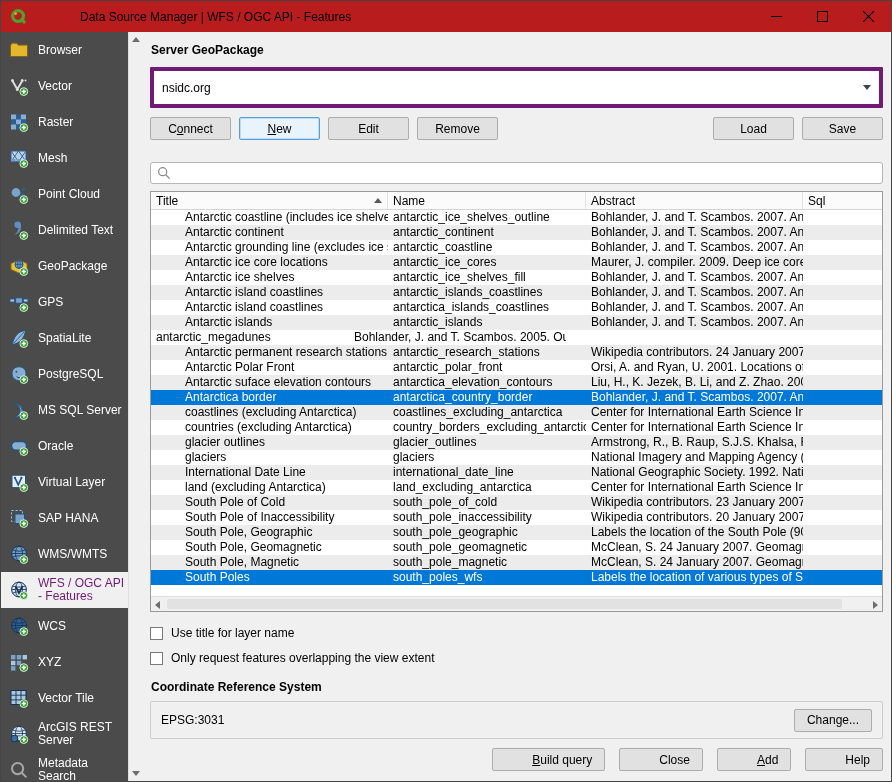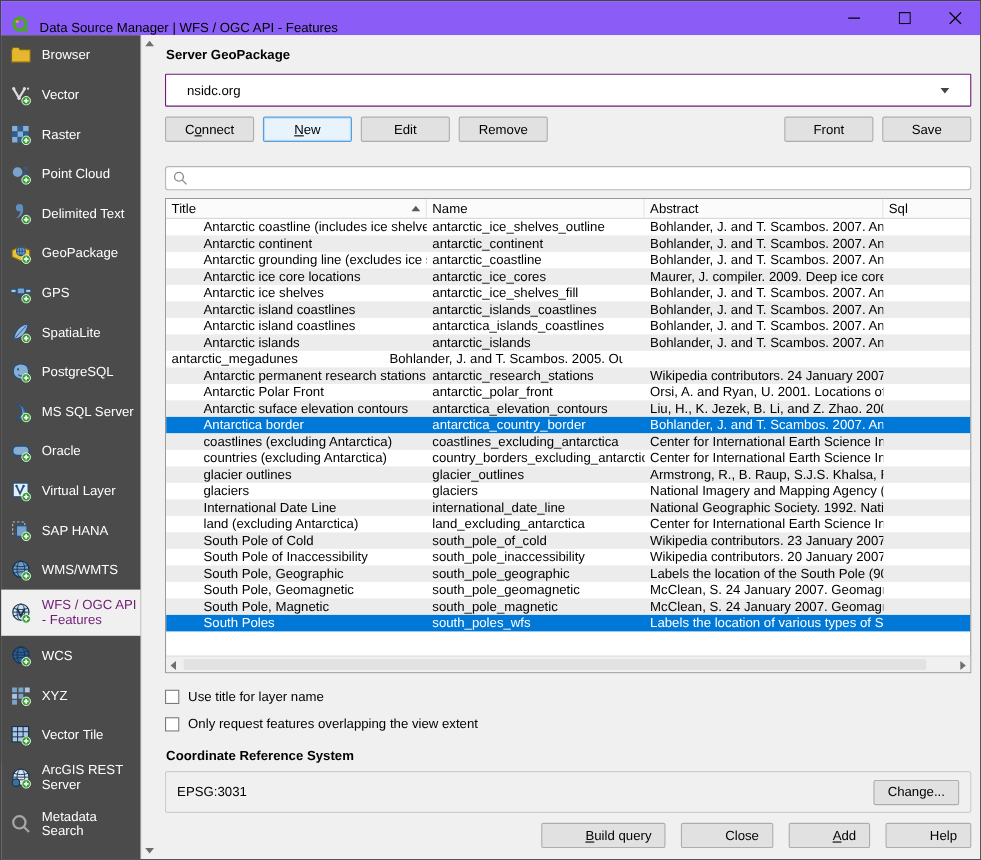--- a/index.html
+++ b/index.html
@@ -10,7 +10,7 @@
             display:flex; flex-direction:column; overflow:hidden; }
 
   
-  .titlebar { height:31px; background:#8b5cf6; display:flex; align-items:flex-end; flex:0 0 31px; }
+  .titlebar { height:31px; background:#b91c1c; display:flex; align-items:center; flex:0 0 31px;gap:44px; }
   .app-icon { width:18px; height:18px; margin:0 8px 0 9px; flex:0 0 18px; }
   .title-text { font-size:12px; color:#000; }
   .win-controls { margin-left:auto; display:flex; height:100%; }

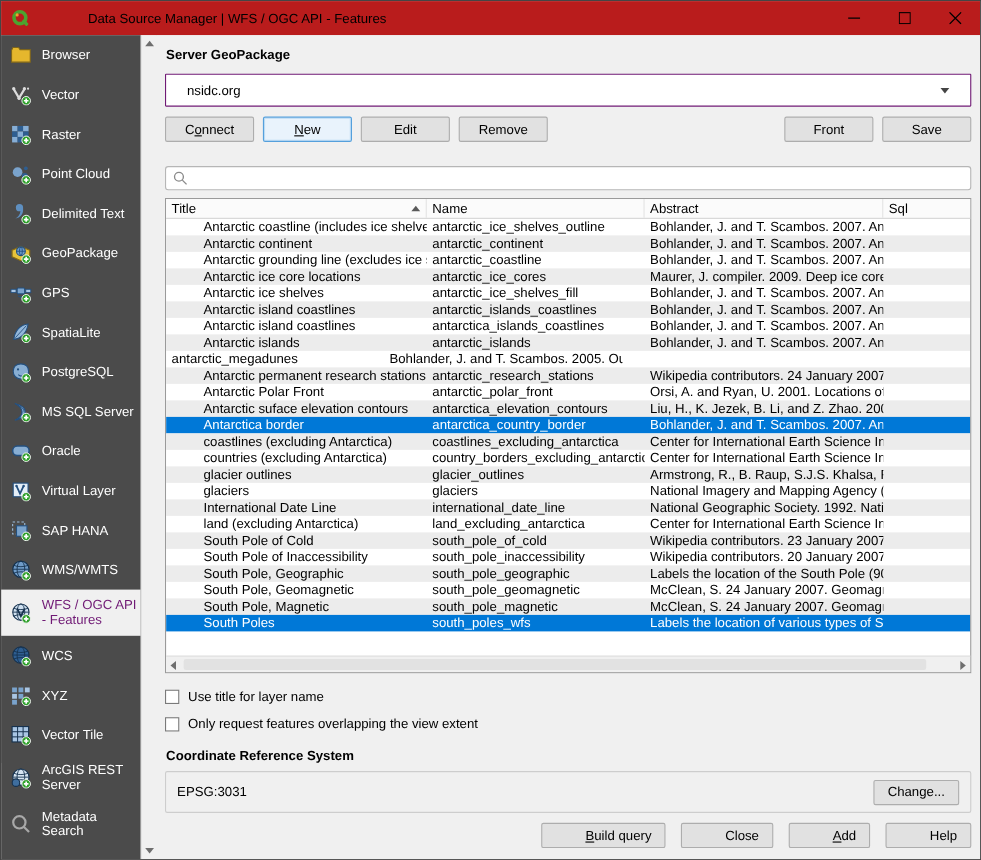--- a/index.html
+++ b/index.html
@@ -40,8 +40,8 @@
   .main { flex:1; background:#f0f0f0; padding:8px 8px 0 8px; display:flex; flex-direction:column; min-width:0; }
   .section-heading { font-weight:bold; font-size:12px; margin:3px 0 10px 1px; }
 
-  .combo { height:30px; background:#fff; border:1px solid #701a75; border-radius:1px;
-           display:flex; align-items:center; padding:0 19px; position:relative; }
+  .combo { height:41px; background:#fff; border:4px solid #701a75; border-radius:1px;
+           display:flex; align-items:center; padding:0 8px; position:relative; }
   .combo-arrow { margin-left:auto; width:0; height:0; border-left:4px solid transparent;
                  border-right:4px solid transparent; border-top:5px solid #444; }
 

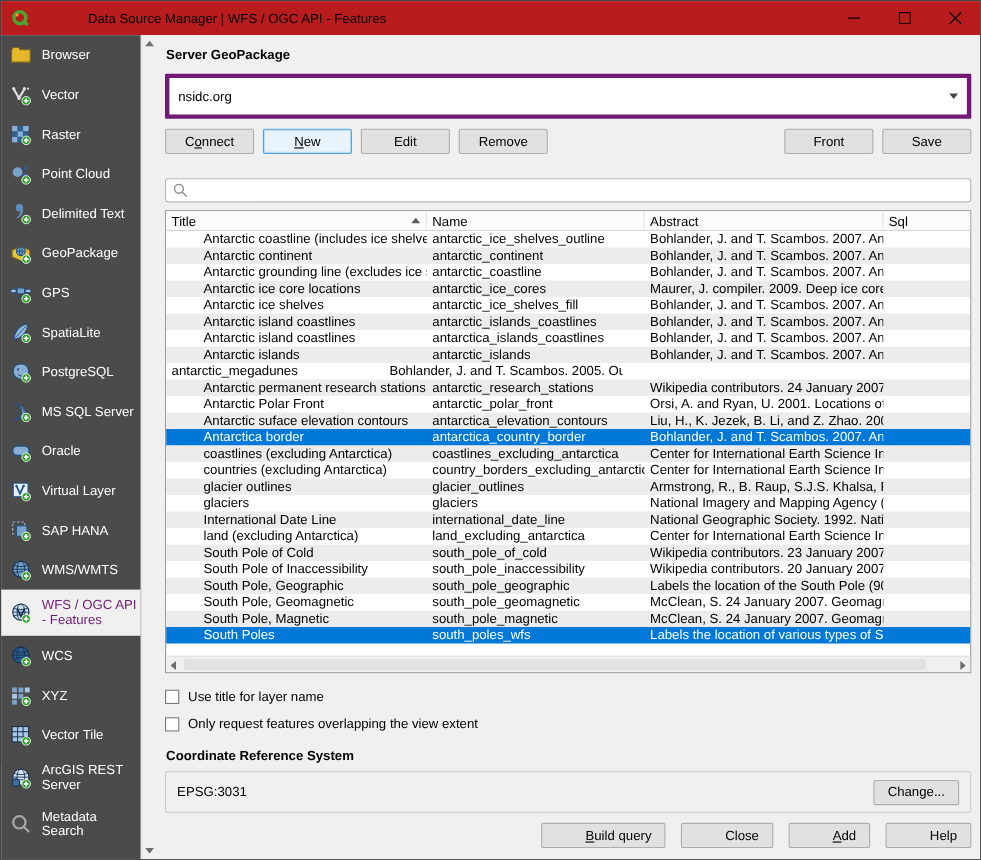--- a/index.html
+++ b/index.html
@@ -404,7 +404,7 @@
           </button>
         <button class="btn">Edit</button>
         <button class="btn">Remove</button>
-        <button class="btn spacer">Front</button>
+        <button class="btn spacer">Load</button>
         <button class="btn">Save</button>
       </div>
 

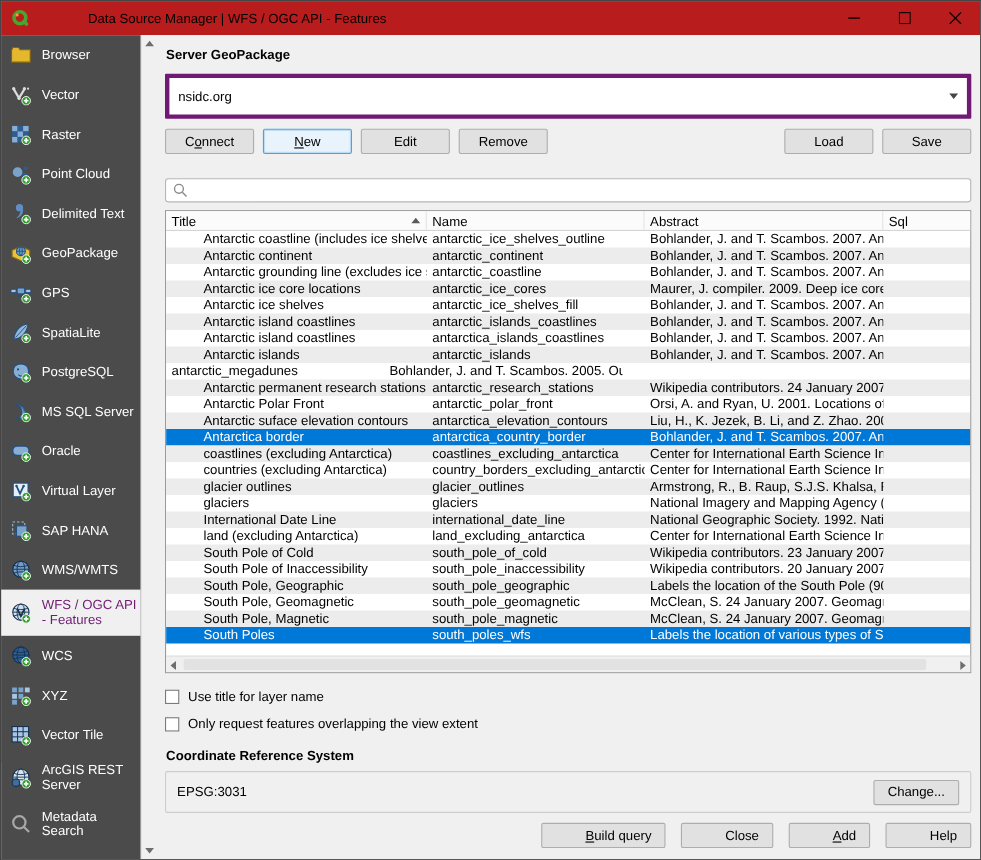--- a/index.html
+++ b/index.html
@@ -177,6 +177,19 @@
         <div class="side-item">
           <span class="side-icon">
             <svg viewBox="0 0 20 20">
+              <rect x="2" y="3" width="15" height="10.5" fill="#b9d0e8" stroke="#2e5e91"></rect>
+              <path d="M2 3l7.5 10.5L17 3M9.5 3L2 13.5M9.5 3L17 13.5" stroke="#2e5e91" stroke-width=".9" fill="none"></path>
+              <rect x="2" y="11" width="4.5" height="2.5" fill="#6f9cc9"></rect>
+              <rect x="7.5" y="11" width="4.5" height="2.5" fill="#6f9cc9"></rect>
+              <circle cx="14.8" cy="15.6" r="3.9" fill="#2fa12b" stroke="#f2f2f2" stroke-width="0.9"></circle>
+              <path d="M14.8 13.5v4.2M12.7 15.6h4.2" stroke="#fff" stroke-width="1.5" fill="none"></path>
+            </svg>
+          </span>
+          <span class="side-label">Mesh</span>
+        </div>
+        <div class="side-item">
+          <span class="side-icon">
+            <svg viewBox="0 0 20 20">
               <circle cx="7" cy="8.5" r="4.4" fill="#7aa3cc"></circle>
               <circle cx="14.5" cy="5" r="1.7" fill="#2e5e91"></circle>
               <circle cx="13.5" cy="12" r="2.7" fill="#2e5e91"></circle>

